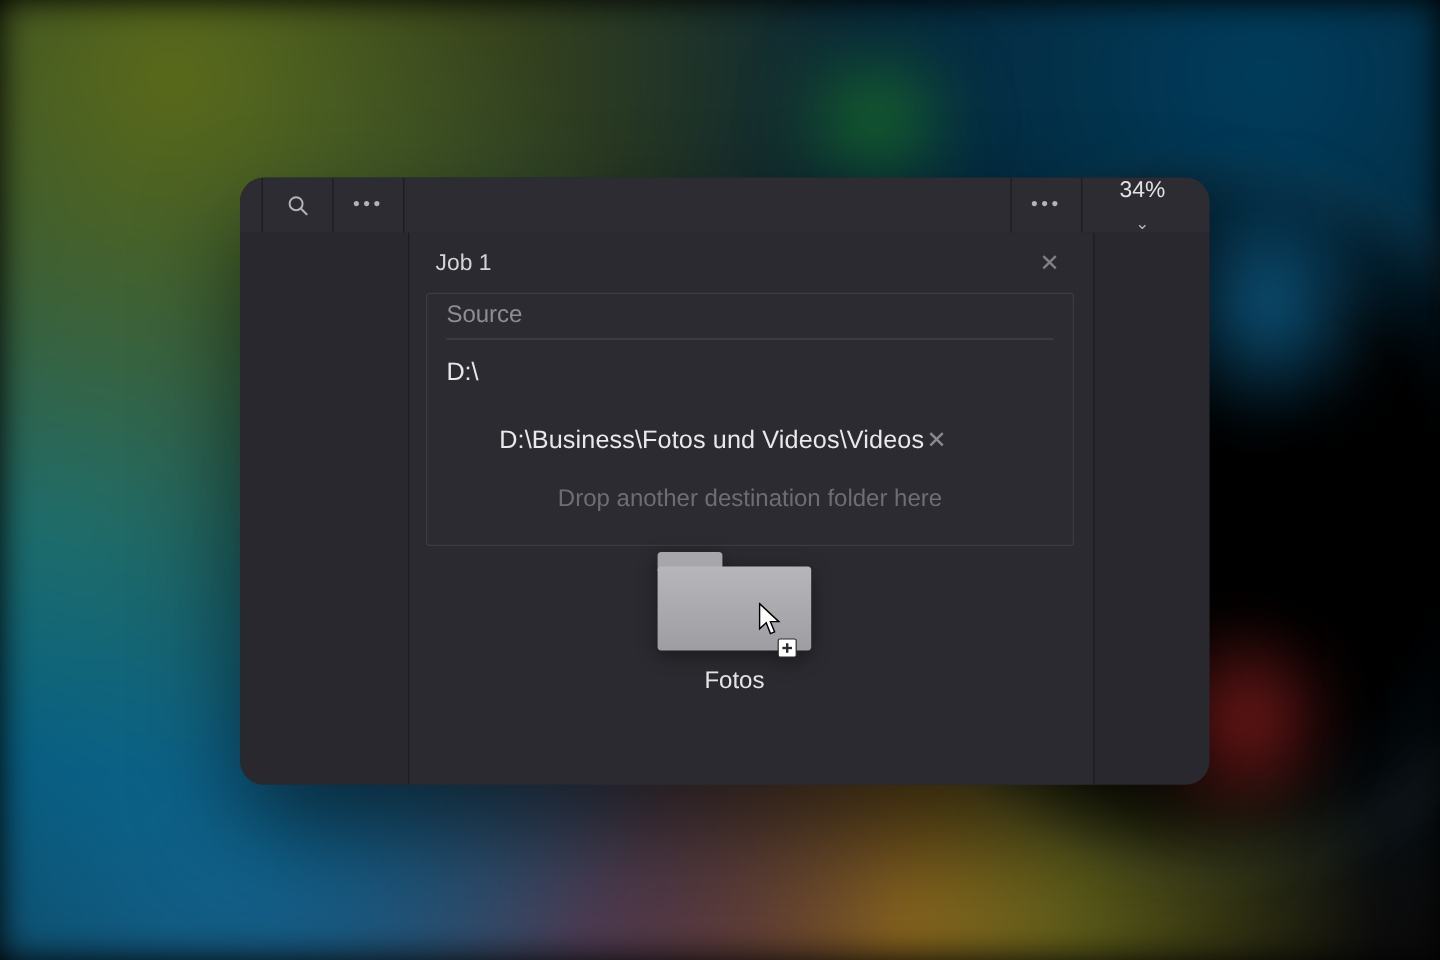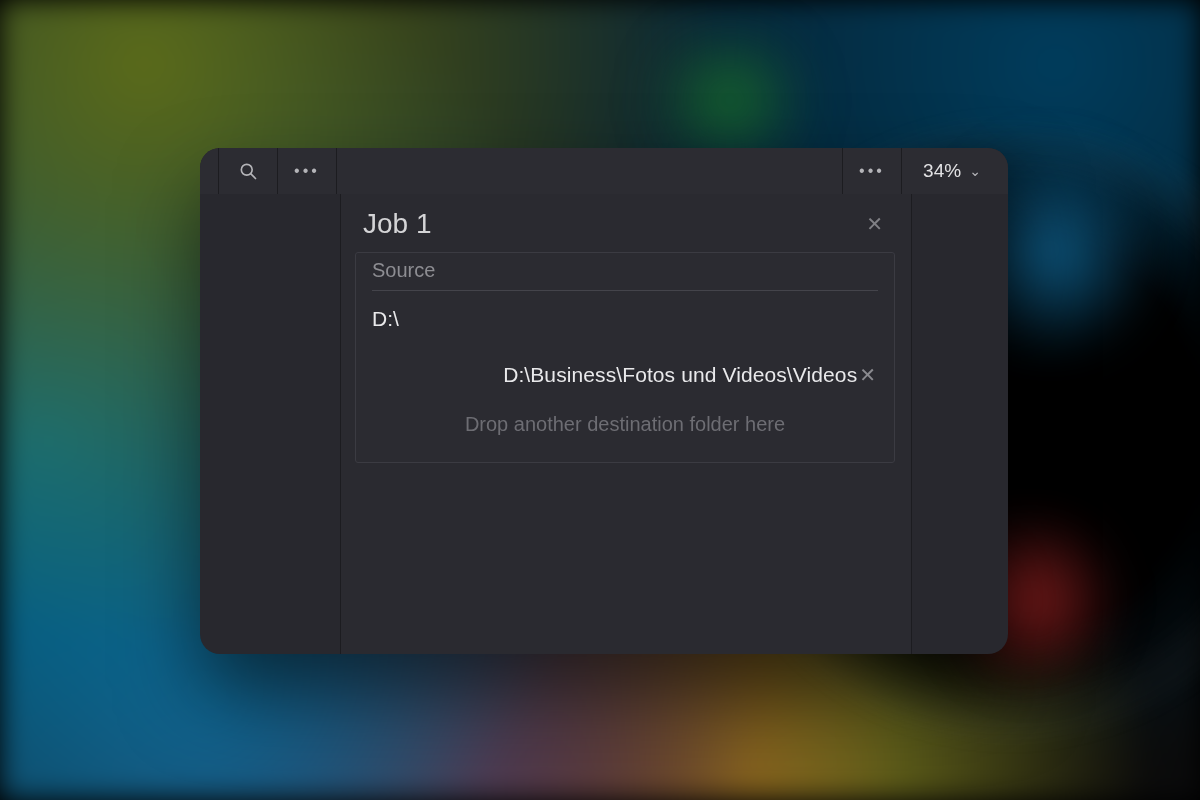--- a/index.html
+++ b/index.html
@@ -91,6 +91,7 @@
     color: #e2e2e4;
     gap: 8px;
     padding-right: 6px;
+    flex-direction: column;
   }
   .tb-zoom .chev {
     font-size: 14px;

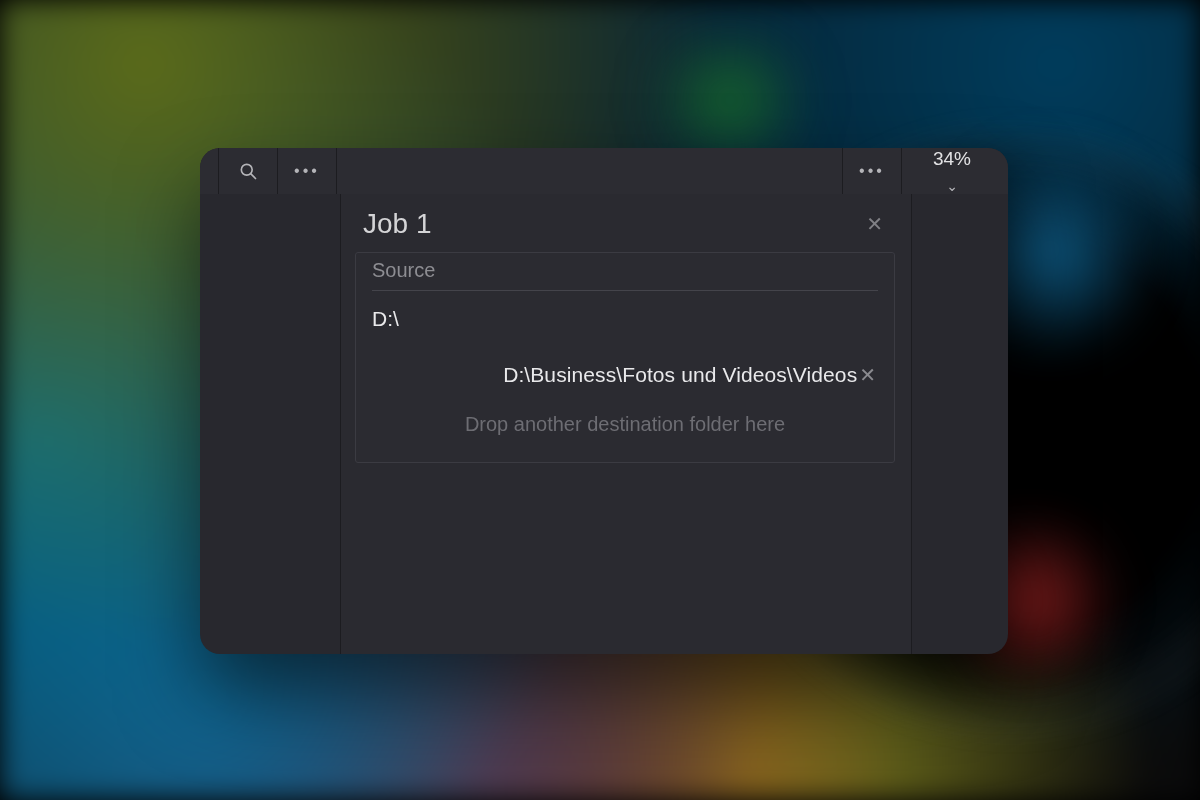--- a/index.html
+++ b/index.html
@@ -120,7 +120,7 @@
     padding: 14px 24px 10px 22px;
   }
   .job-title {
-    font-size: 28px;
+    font-size: 19px;
     color: #d4d4d6;
     text-align: center;
   }

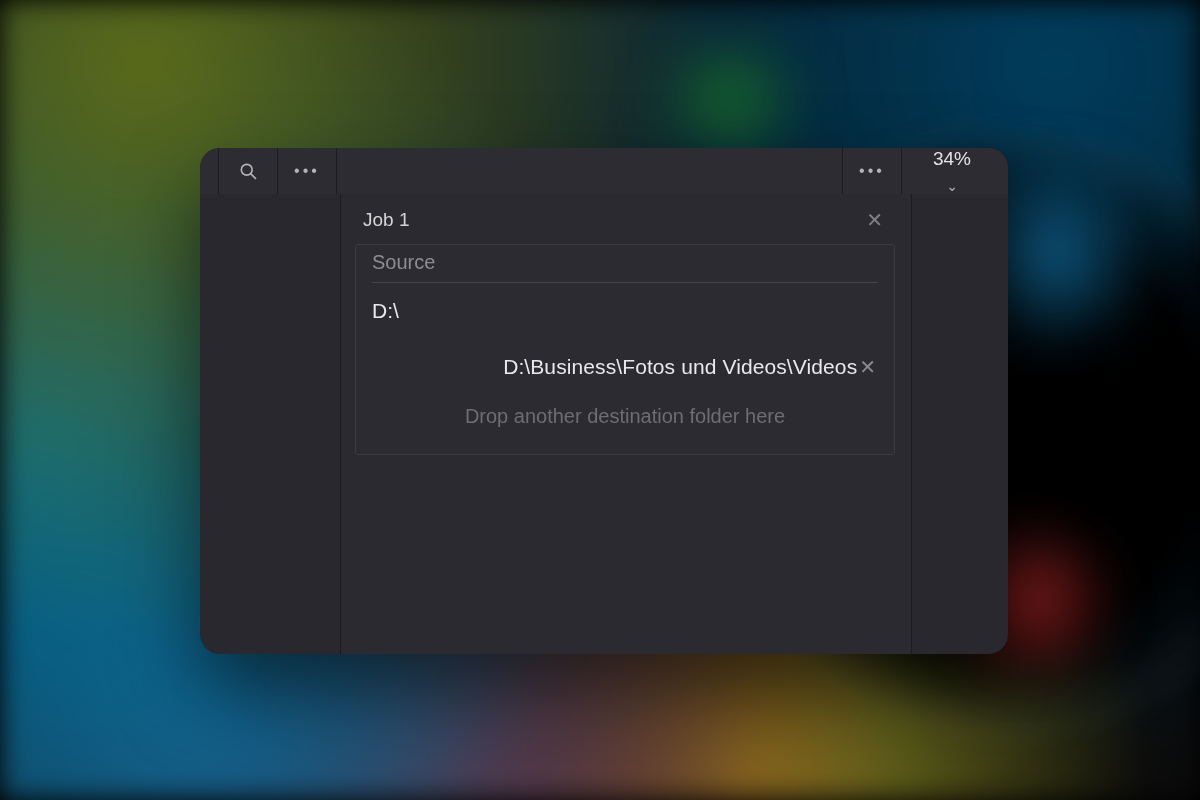--- a/index.html
+++ b/index.html
@@ -154,8 +154,9 @@
   .dest-row {
     display: flex;
     align-items: center;
-    justify-content: flex-end;
+    justify-content: flex-start;
     padding: 14px 0 10px 0;
+    margin-left: 44px;
   }
   .dest-path {
     color: #e9e9eb;

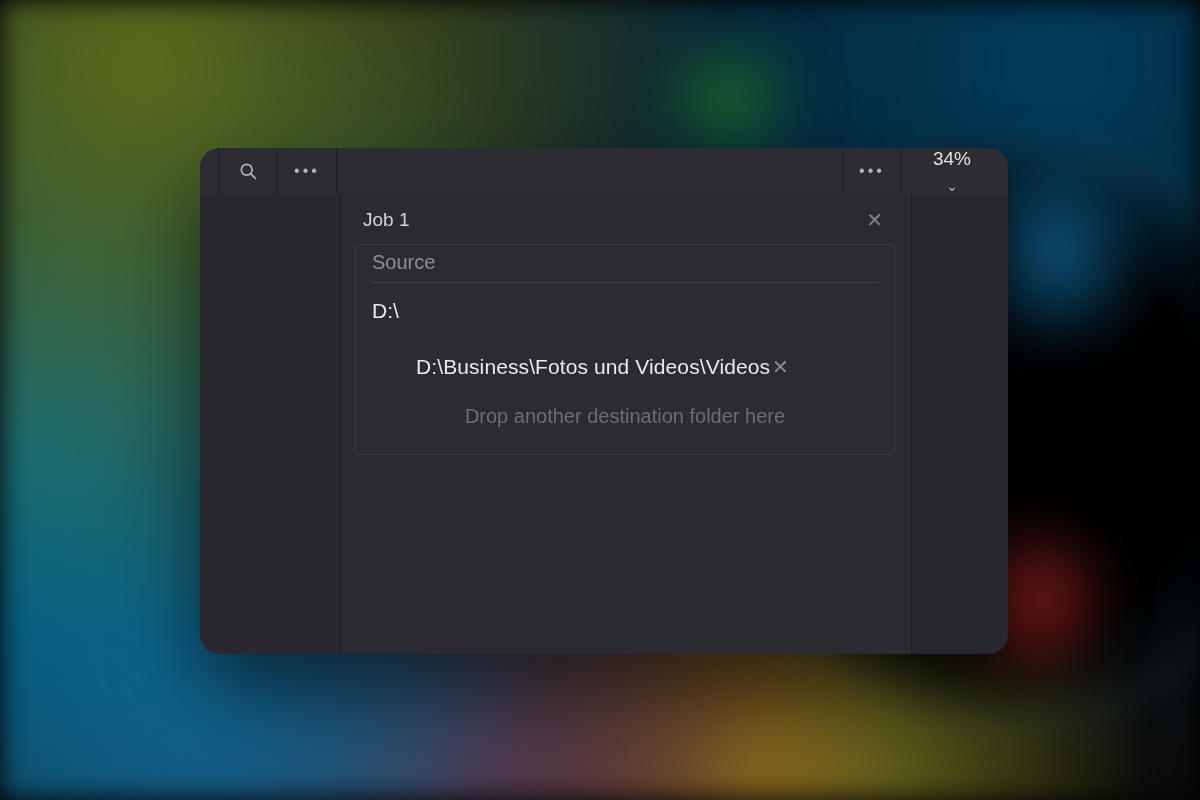--- a/index.html
+++ b/index.html
@@ -305,6 +305,19 @@
     </div>
   </div>
 
+  <div class="drag-ghost">
+    <div class="folder">
+      <div class="tab"></div>
+      <div class="body"></div>
+      <div class="cursor">
+        <svg viewBox="0 0 20 28">
+          <polygon points="1,1 1,22 6.5,17 10,26 13.5,24.5 10,16 17,16" fill="#ffffff" stroke="#000000" stroke-width="1.2"></polygon>
+        </svg>
+      </div>
+      <div class="plus-badge"></div>
+    </div>
+    <div class="folder-label">Fotos</div>
+  </div>
 
 </div>
 

